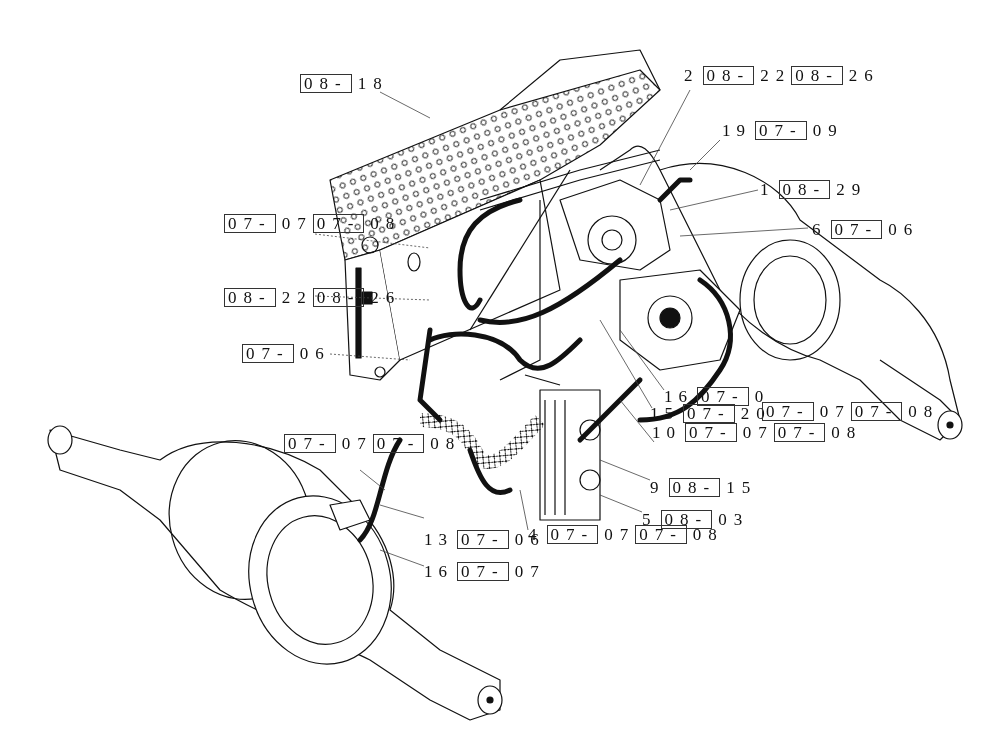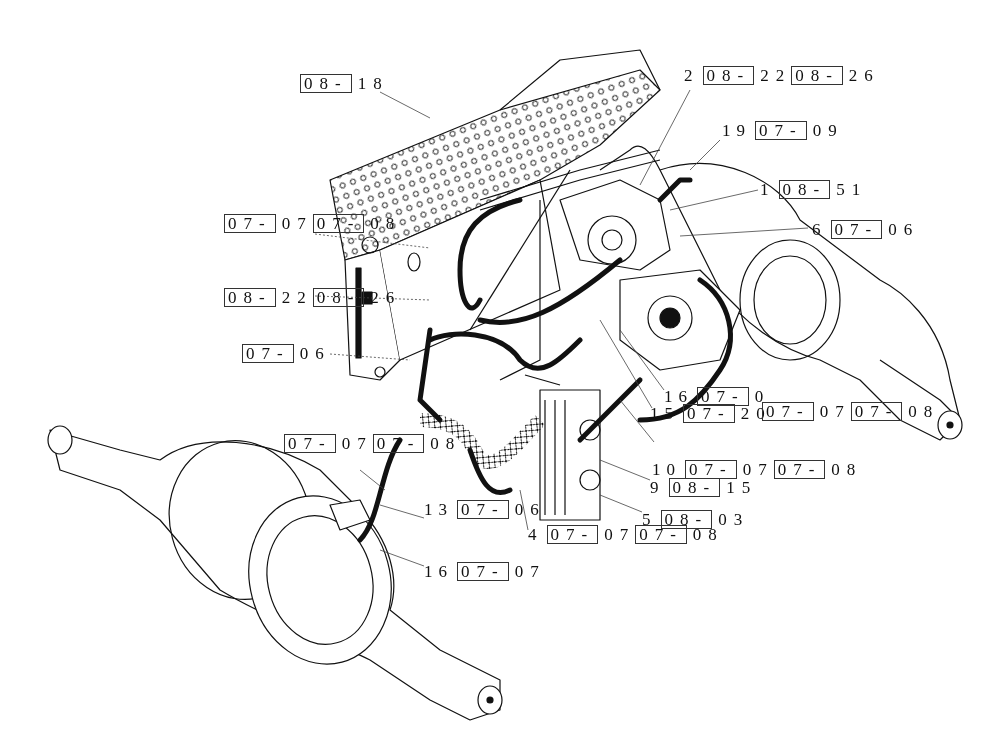--- a/index.html
+++ b/index.html
@@ -145,7 +145,7 @@
       <span class="item">1</span>
       <div><div class="ref">
           <span class="refbox">08-</span>
-          <span class="refnum">51</span>
+          <span class="refnum">29</span>
         </div></div>
     </div>
     <div class="callout" style="left: 812px; top: 220px; display: flex; align-items: center;">

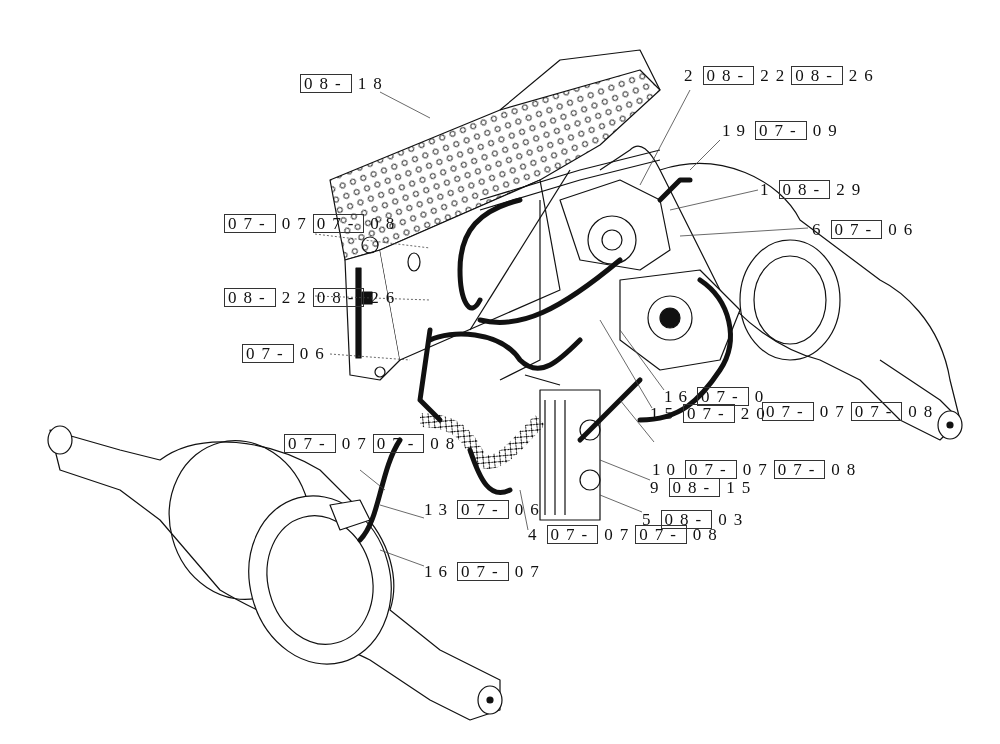--- a/index.html
+++ b/index.html
@@ -202,7 +202,7 @@
           <span class="refnum">08</span>
         </div></div>
     </div>
-    <div class="callout" style="left: 652px; top: 460px; display: flex; align-items: center;">
+    <div class="callout" style="left: 652px; top: 423px; display: flex; align-items: center;">
       <span class="item">10</span>
       <div><div class="ref">
           <span class="refbox">07-</span>

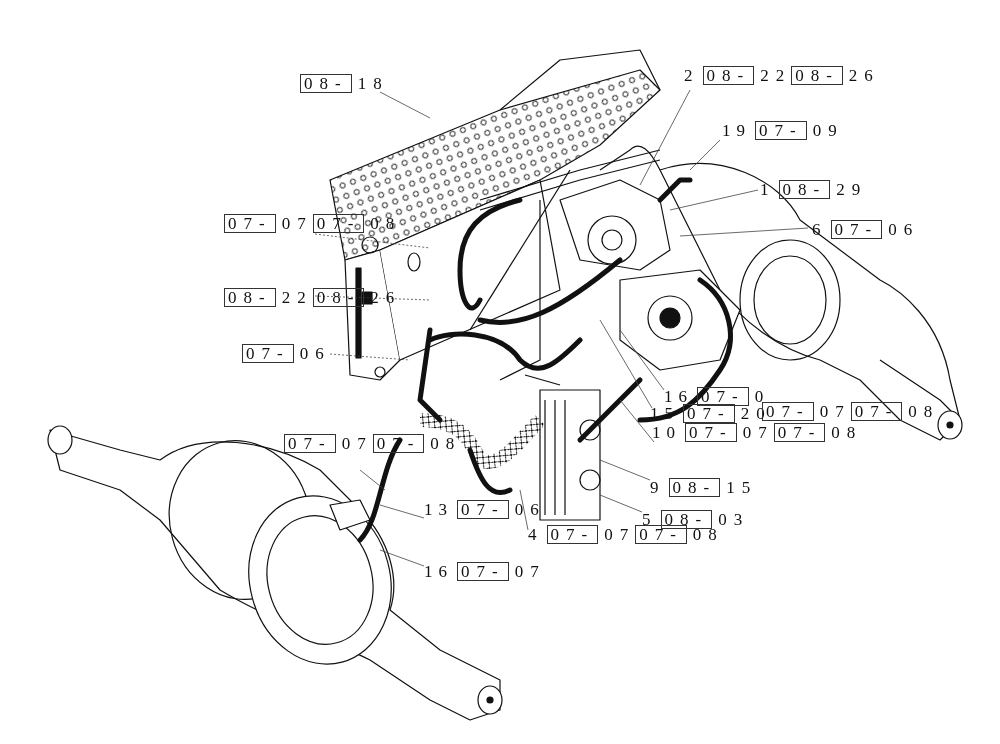--- a/index.html
+++ b/index.html
@@ -235,7 +235,7 @@
           <span class="refnum">08</span>
         </div></div>
     </div>
-    <div class="callout" style="left: 424px; top: 500px; display: flex; align-items: center;">
+    <div class="callout" style="left: 424px; top: 530px; display: flex; align-items: center;">
       <span class="item">13</span>
       <div><div class="ref">
           <span class="refbox">07-</span>

